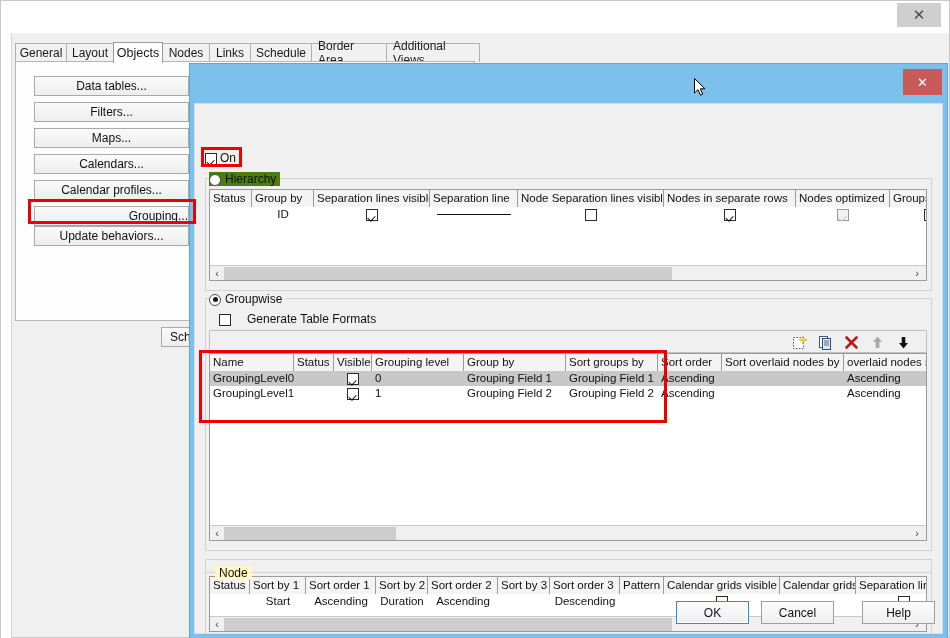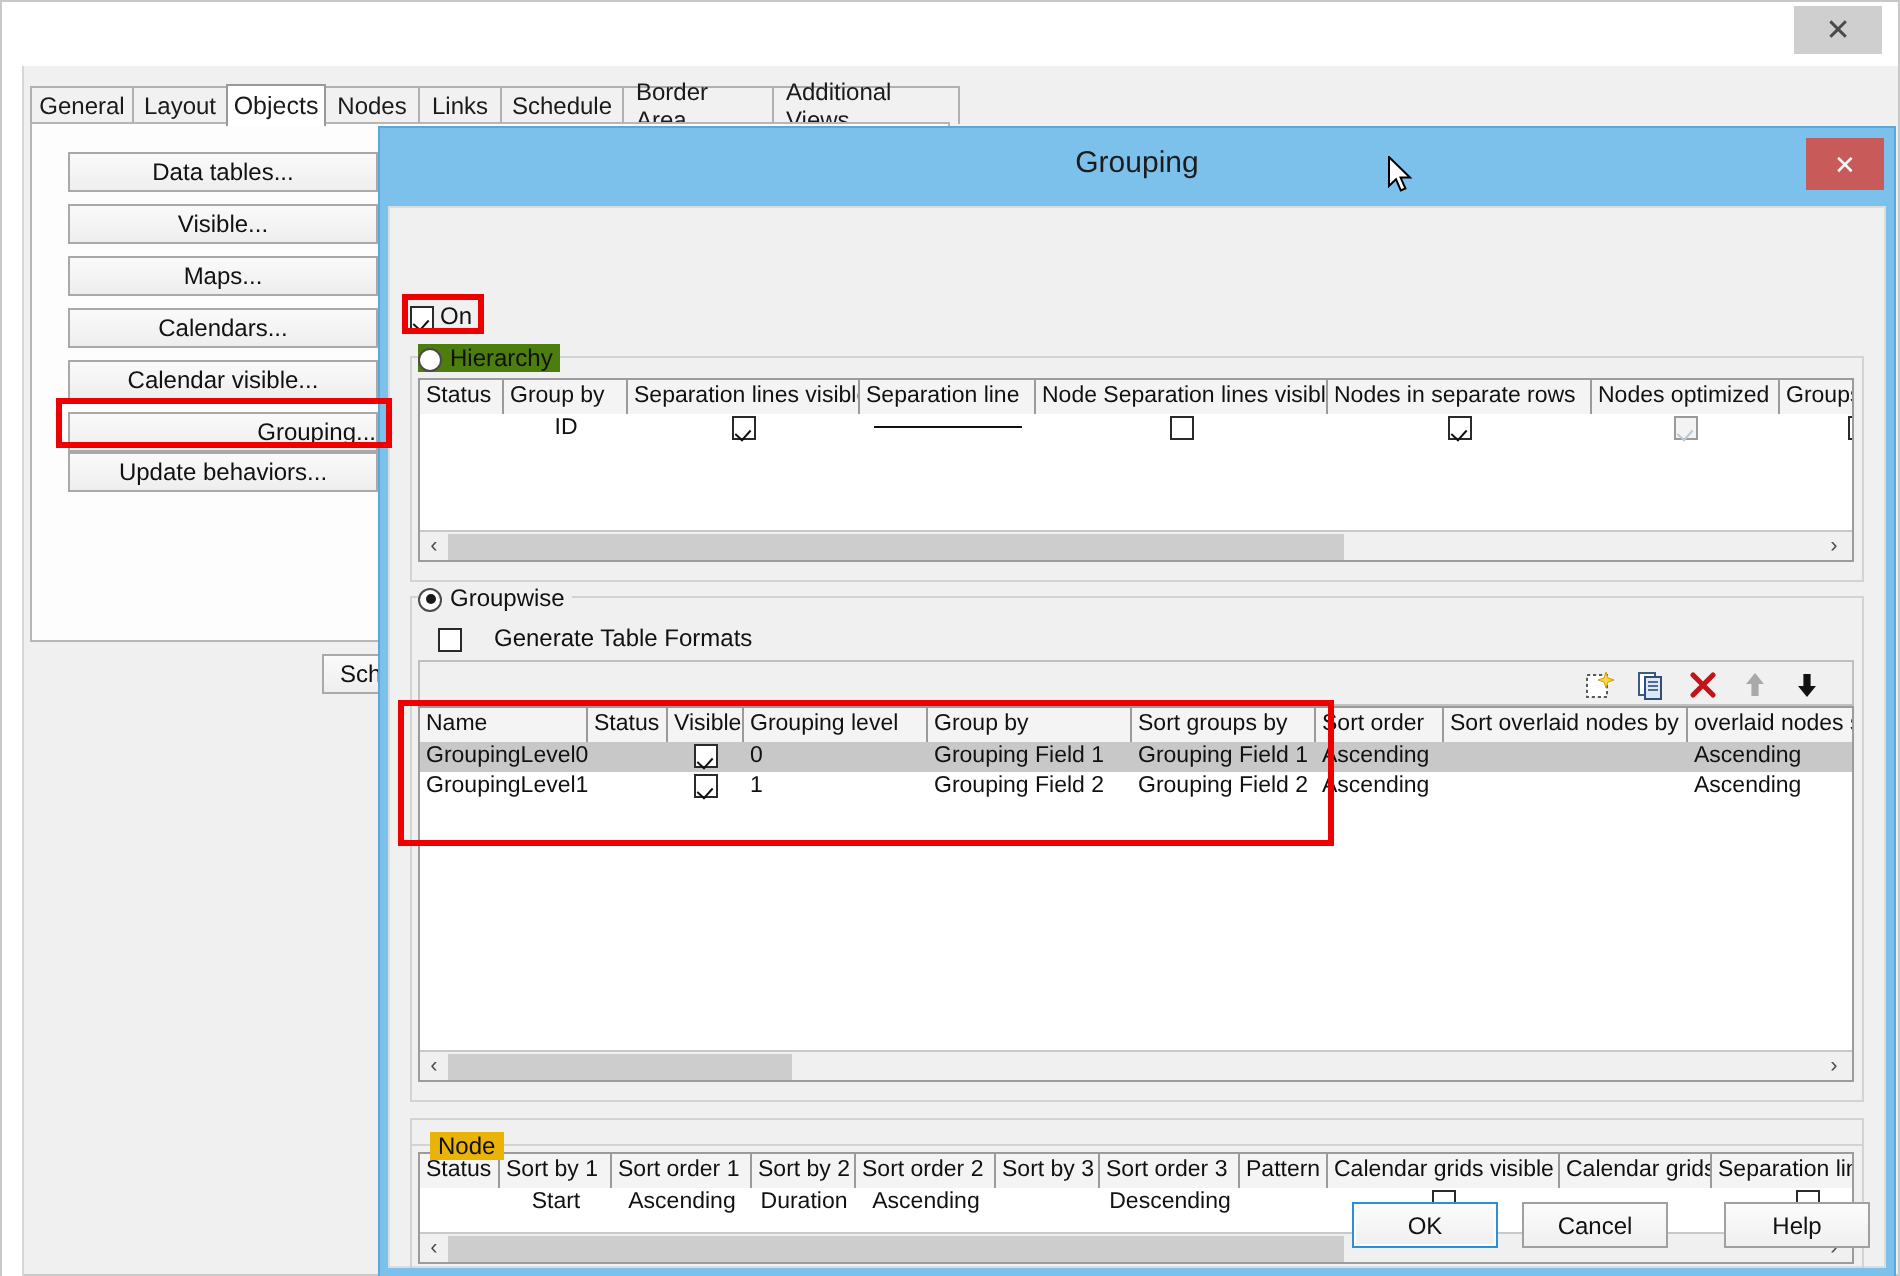--- a/index.html
+++ b/index.html
@@ -273,7 +273,6 @@
 
 <div id="dialog">
   <div id="dlg-title">
-    <div id="dlg-title-text">Grouping</div>
     <div id="dlg-close">✕</div>
   </div>
 

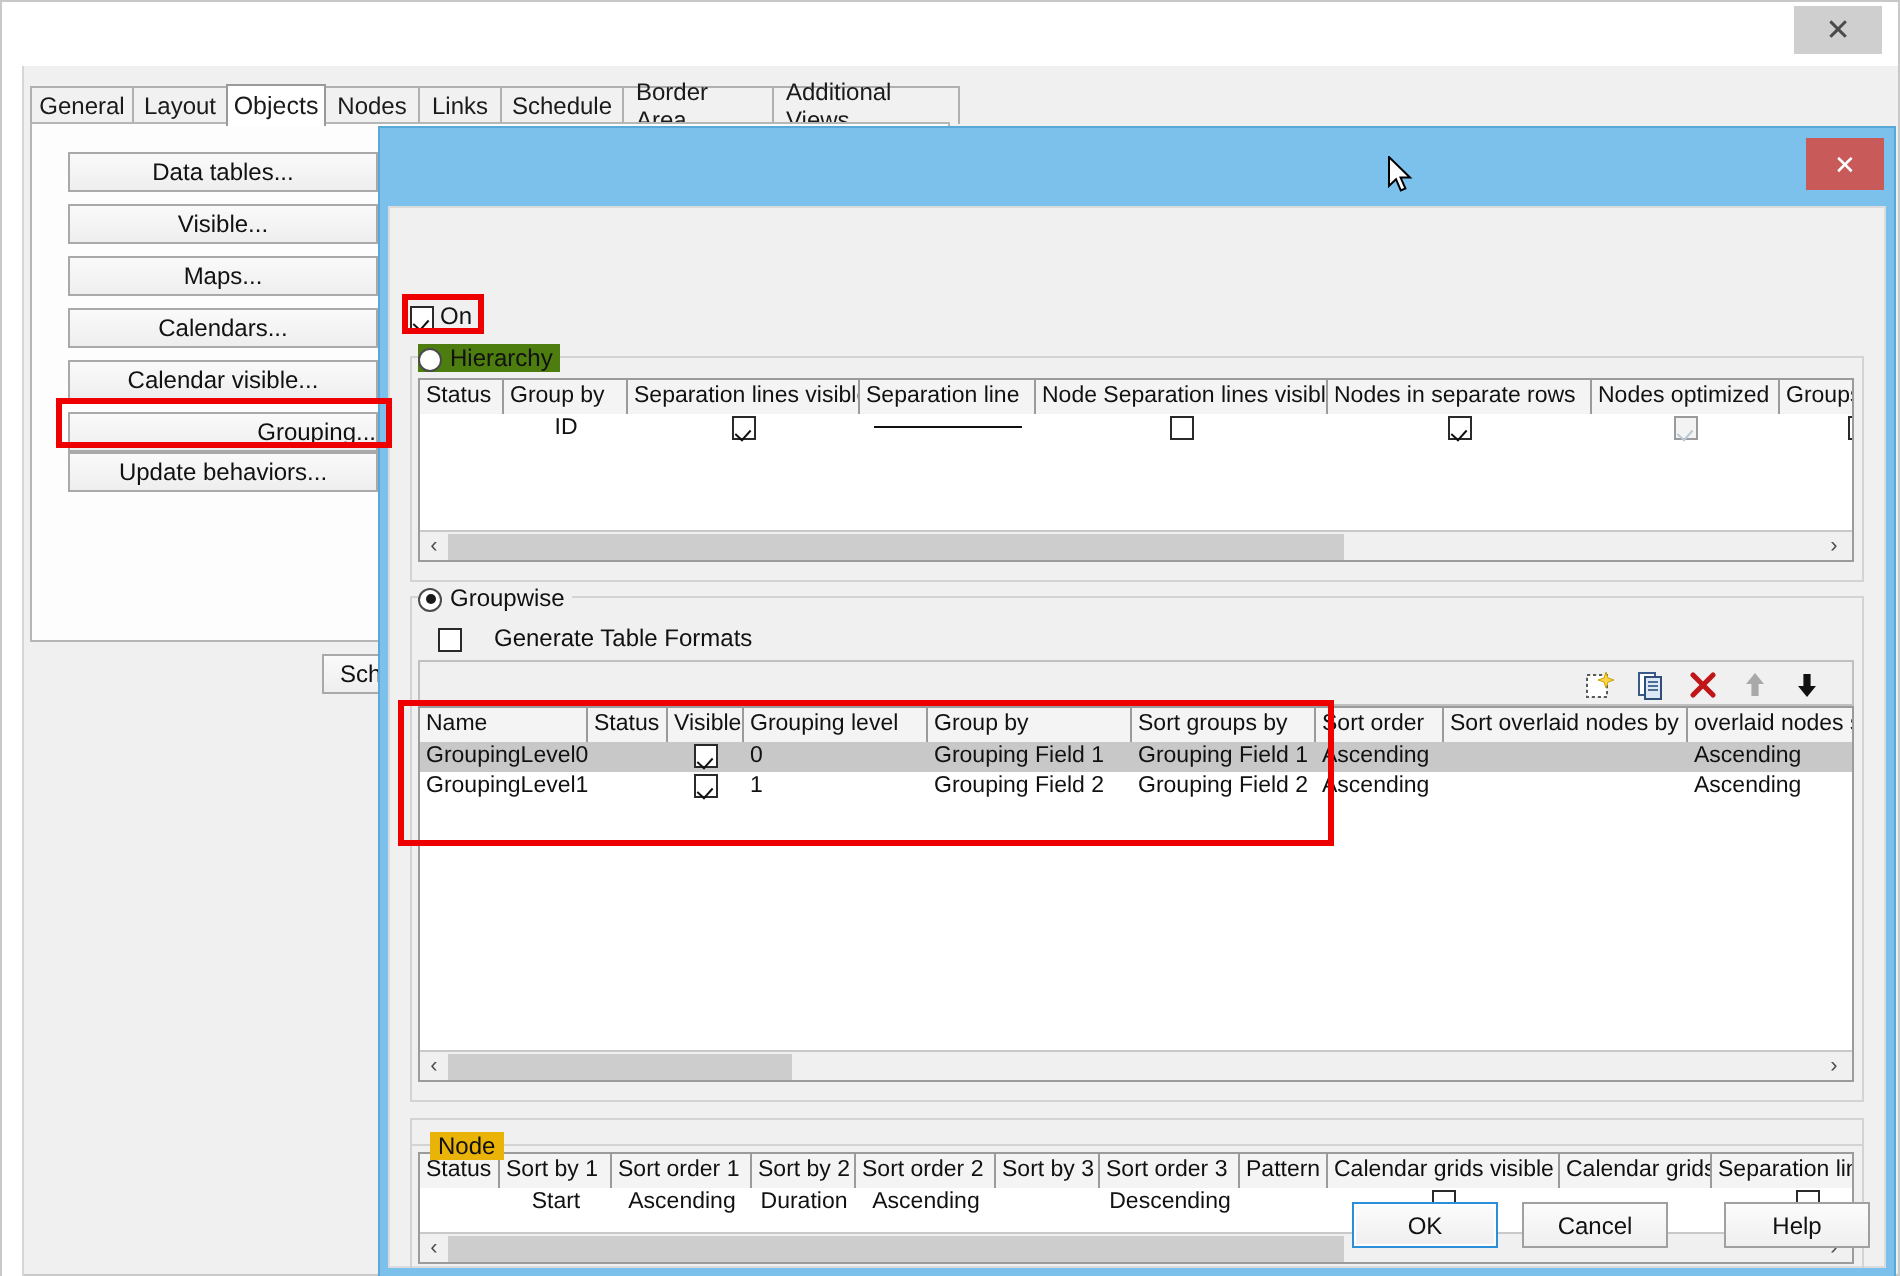--- a/index.html
+++ b/index.html
@@ -248,7 +248,7 @@
         <span>Data tables...</span>
       </div>
       <div class="side-btn" style="top: 101px;">
-        <span>Visible...</span>
+        <span>Filters...</span>
       </div>
       <div class="side-btn" style="top: 127px;">
         <span>Maps...</span>

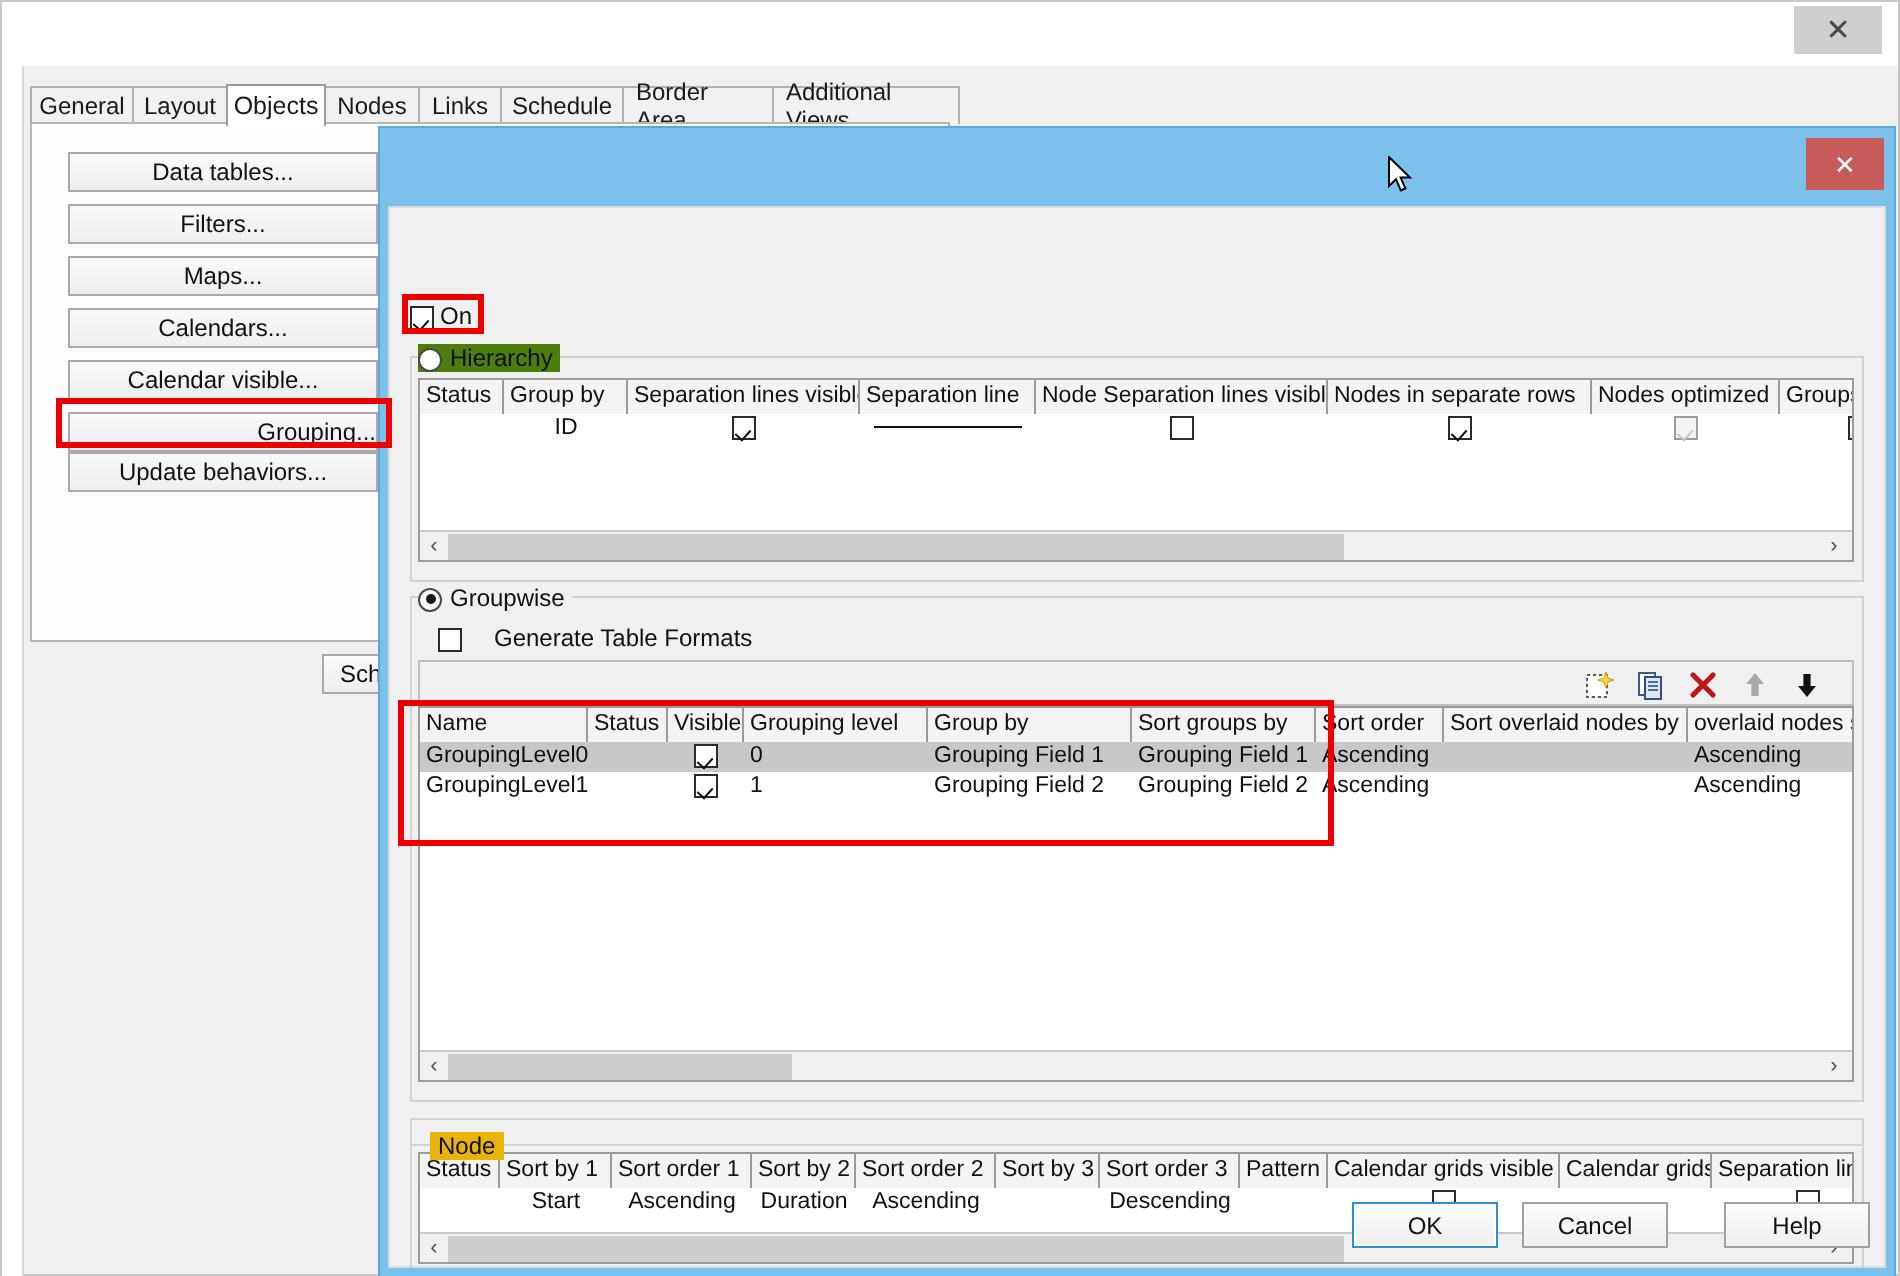--- a/index.html
+++ b/index.html
@@ -257,7 +257,7 @@
         <span>Calendars...</span>
       </div>
       <div class="side-btn" style="top: 179px;">
-        <span>Calendar visible...</span>
+        <span>Calendar profiles...</span>
       </div>
       <div class="side-btn" style="top: 205px; justify-content: flex-end;">
         <span>Grouping...</span>

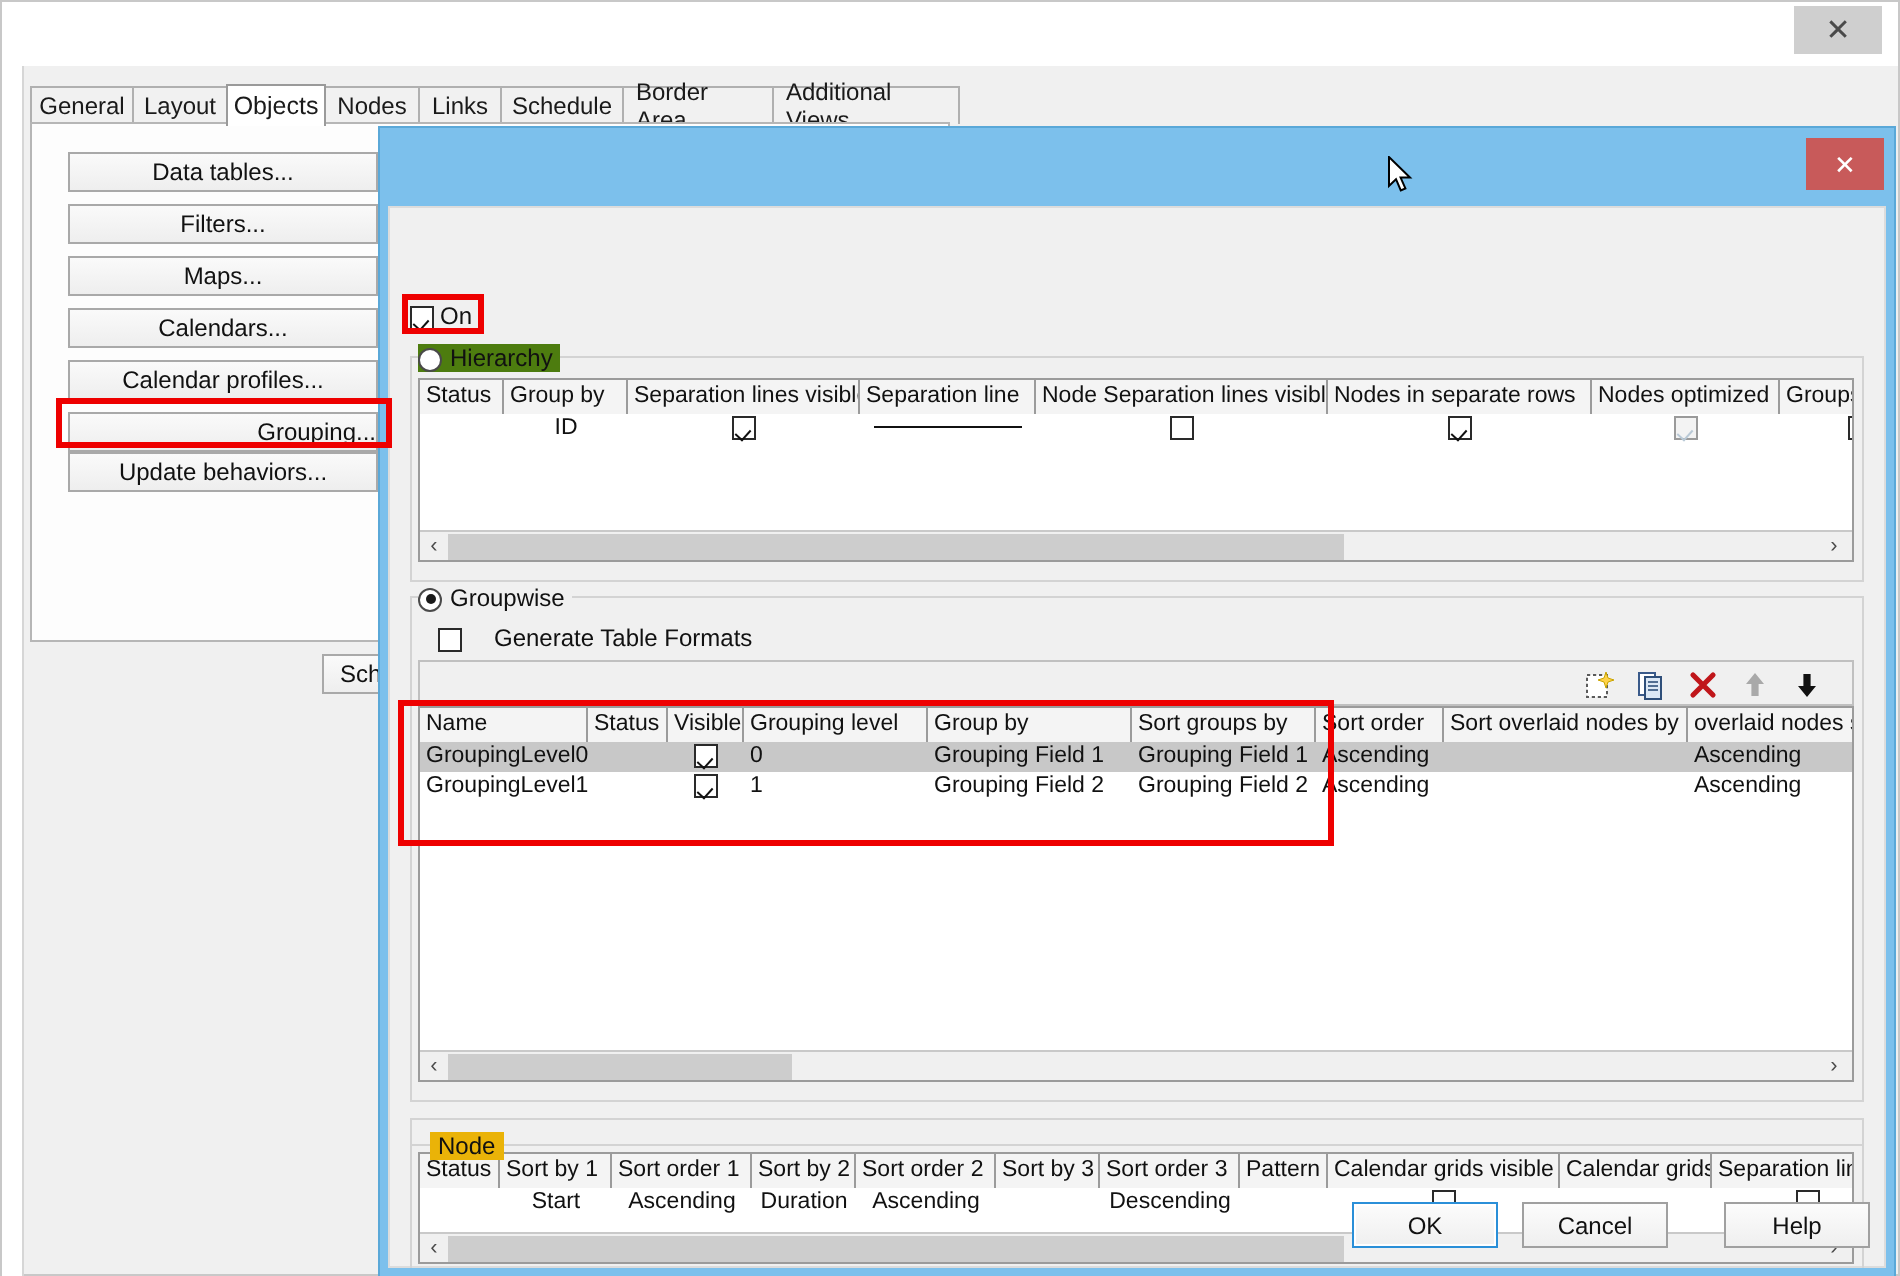--- a/index.html
+++ b/index.html
@@ -358,7 +358,7 @@
       </div>
     <div class="annot" style="left:4px;top:246px;width:468px;height:73px;"></div>
 
-    <div class="lbl" style="left:20px;top:462px;z-index:5;background:#eab308;padding:0 4px;">Node</div>
+    <div class="lbl" style="left:20px;top:462px;z-index:5;background:#fef9c3;padding:0 4px;">Node</div>
     <div class="groupbox-line" style="left:10px;top:468px;width:726px;"></div>
     <div class="groupbox-v" style="left:10px;top:455px;height:13px;"></div>
     <div class="groupbox-v" style="left:10px;top:468px;height:62px;"></div>

